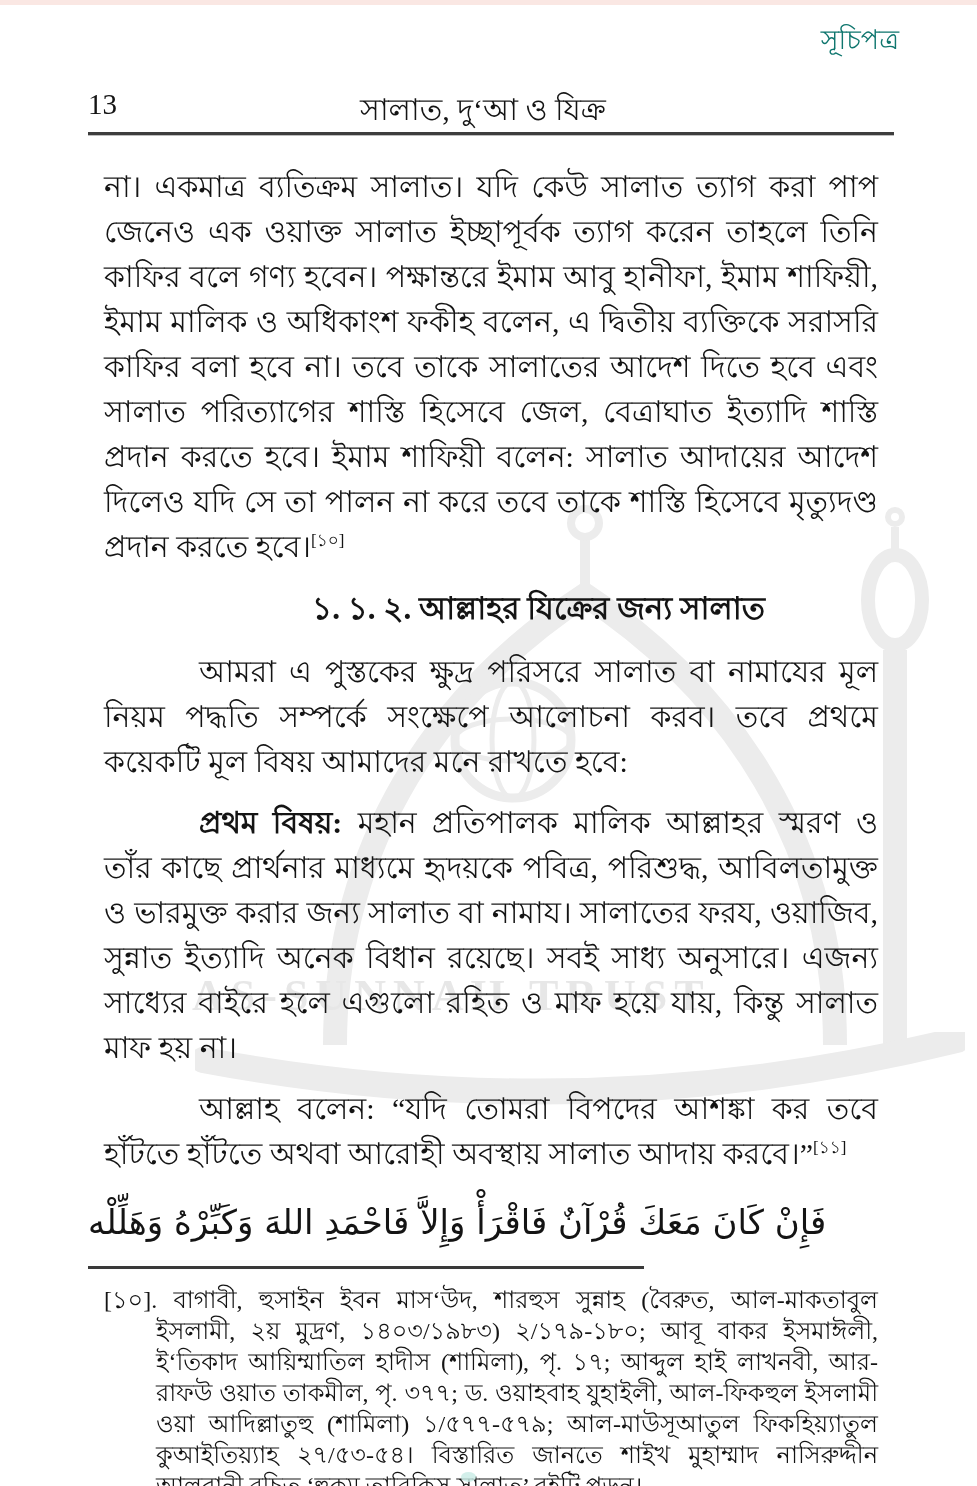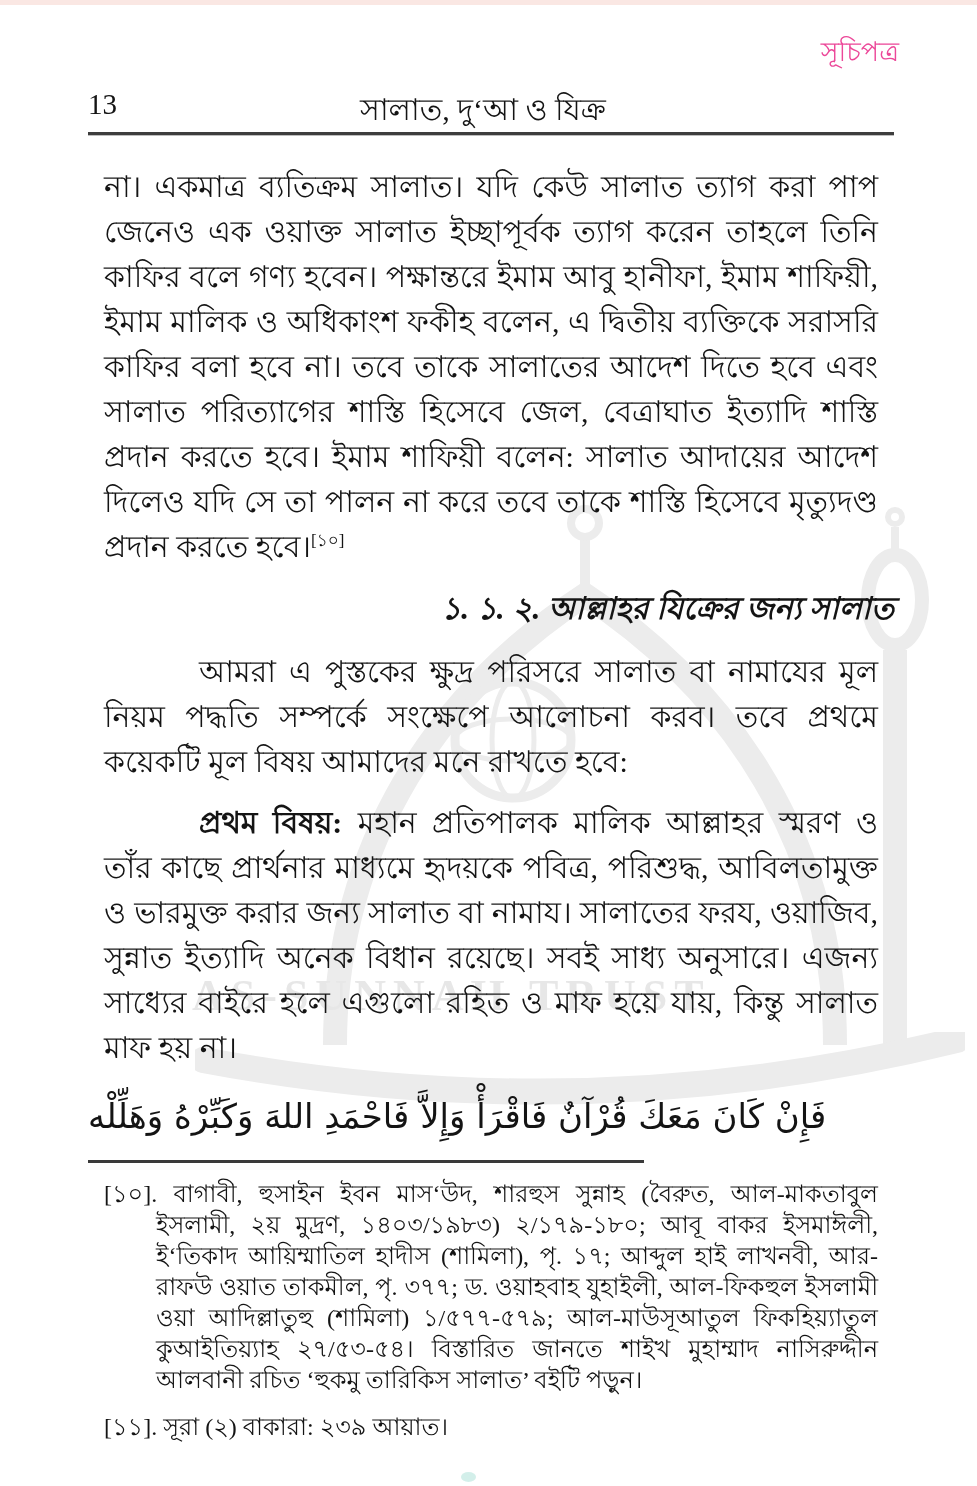--- a/index.html
+++ b/index.html
@@ -16,10 +16,10 @@
     background:#fae7e3;
   }
   .toc-link{
-    position:absolute;top:38px;right:78px;
+    position:absolute;top:24px;right:78px;
     font-size:27px;line-height:1.2;
-    color:#ec4899;cursor:pointer;
-    font-family:Liberation Mono, monospace;
+    color:#0f766e;cursor:pointer;
+    font-family:Liberation Sans, sans-serif;
     text-decoration:none;
   }
   .header{

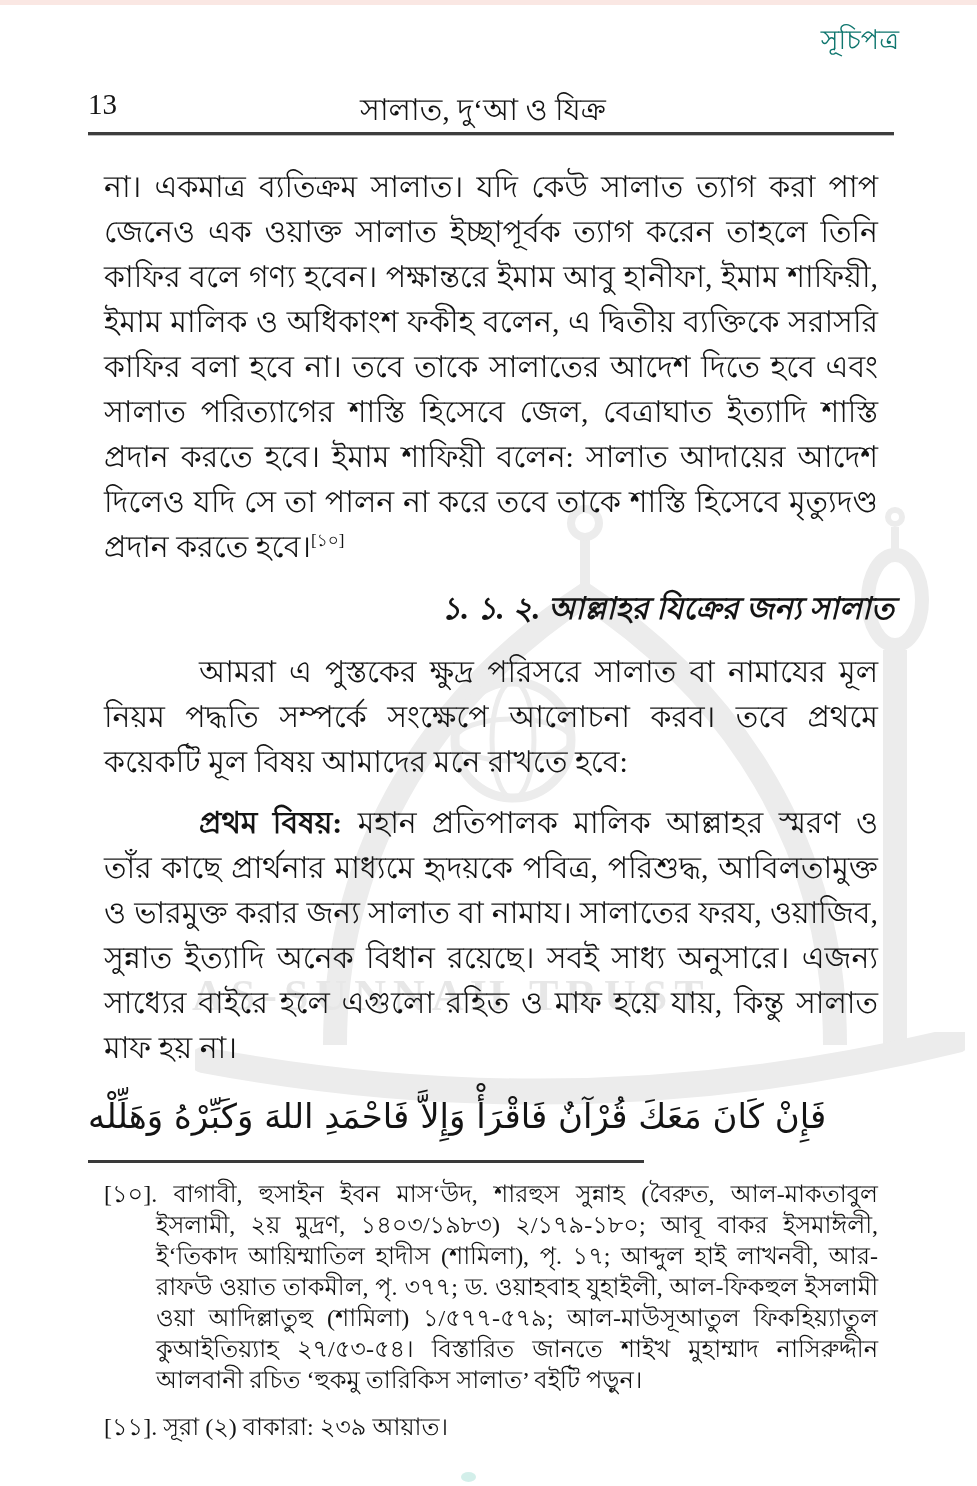--- a/index.html
+++ b/index.html
@@ -54,9 +54,8 @@
   .para-indent{text-indent:95px;}
   .section-heading{
     font-weight:bold;font-size:31px;line-height:48px;
-    padding-left:95px;text-align:right;
+    padding-left:95px;text-align:center;
     margin:6px 0 2px 0 !important;
-    font-style:italic;
   }
   .lead{font-weight:bold;}
   sup.fnref{

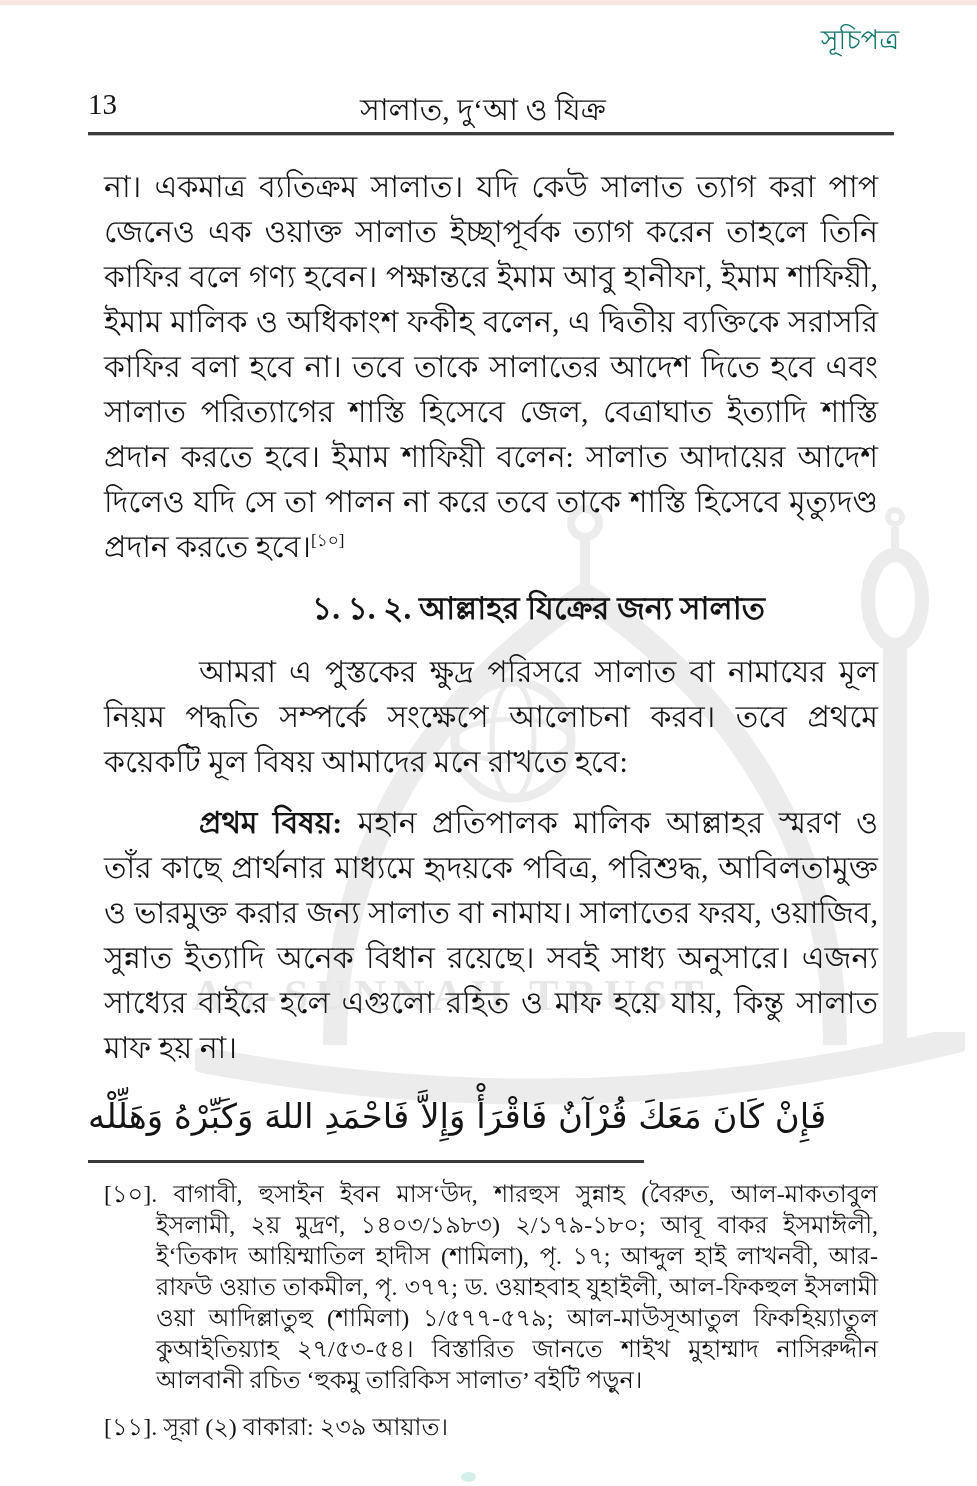--- a/index.html
+++ b/index.html
@@ -129,6 +129,7 @@
 
     <p class="para-indent"><span class="lead">প্রথম বিষয়:</span><span> মহান প্রতিপালক মালিক আল্লাহর স্মরণ ও তাঁর কাছে প্রার্থনার মাধ্যমে হৃদয়কে পবিত্র, পরিশুদ্ধ, আবিলতামুক্ত ও ভারমুক্ত করার জন্য সালাত বা নামায। সালাতের ফরয, ওয়াজিব, সুন্নাত ইত্যাদি অনেক বিধান রয়েছে। সবই সাধ্য অনুসারে। এজন্য সাধ্যের বাইরে হলে এগুলো রহিত ও মাফ হয়ে যায়, কিন্তু সালাত মাফ হয় না।</span></p>
 
+    <p class="para-indent"><span>আল্লাহ বলেন: “যদি তোমরা বিপদের আশঙ্কা কর তবে হাঁটতে হাঁটতে অথবা আরোহী অবস্থায় সালাত আদায় করবে।”</span><sup class="fnref">[১১]</sup></p>
 
 
     <p class="arabic">فَإِنْ كَانَ مَعَكَ قُرْآنٌ فَاقْرَأْ وَإِلاَّ فَاحْمَدِ اللهَ وَكَبِّرْهُ وَهَلِّلْه</p>

